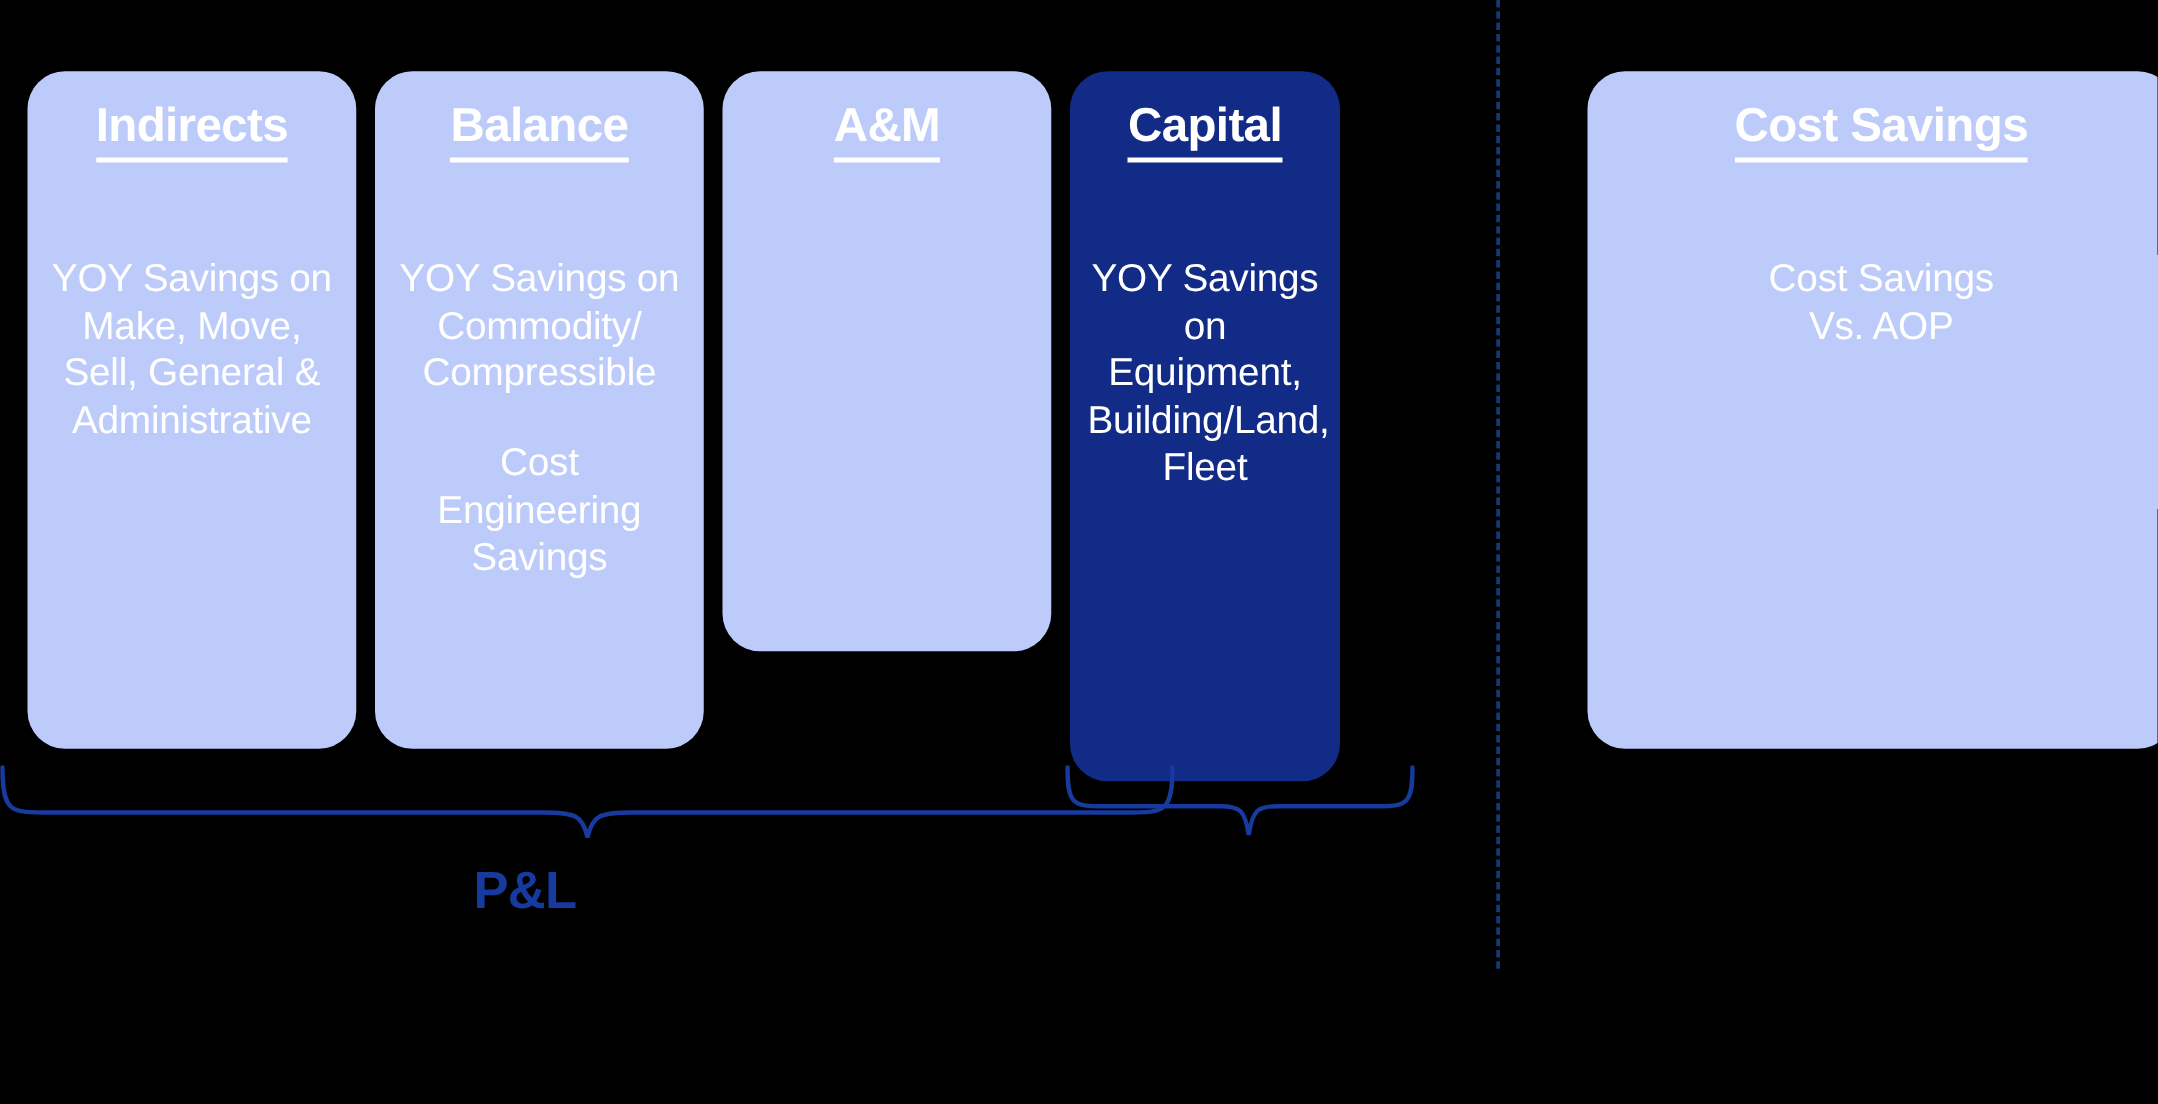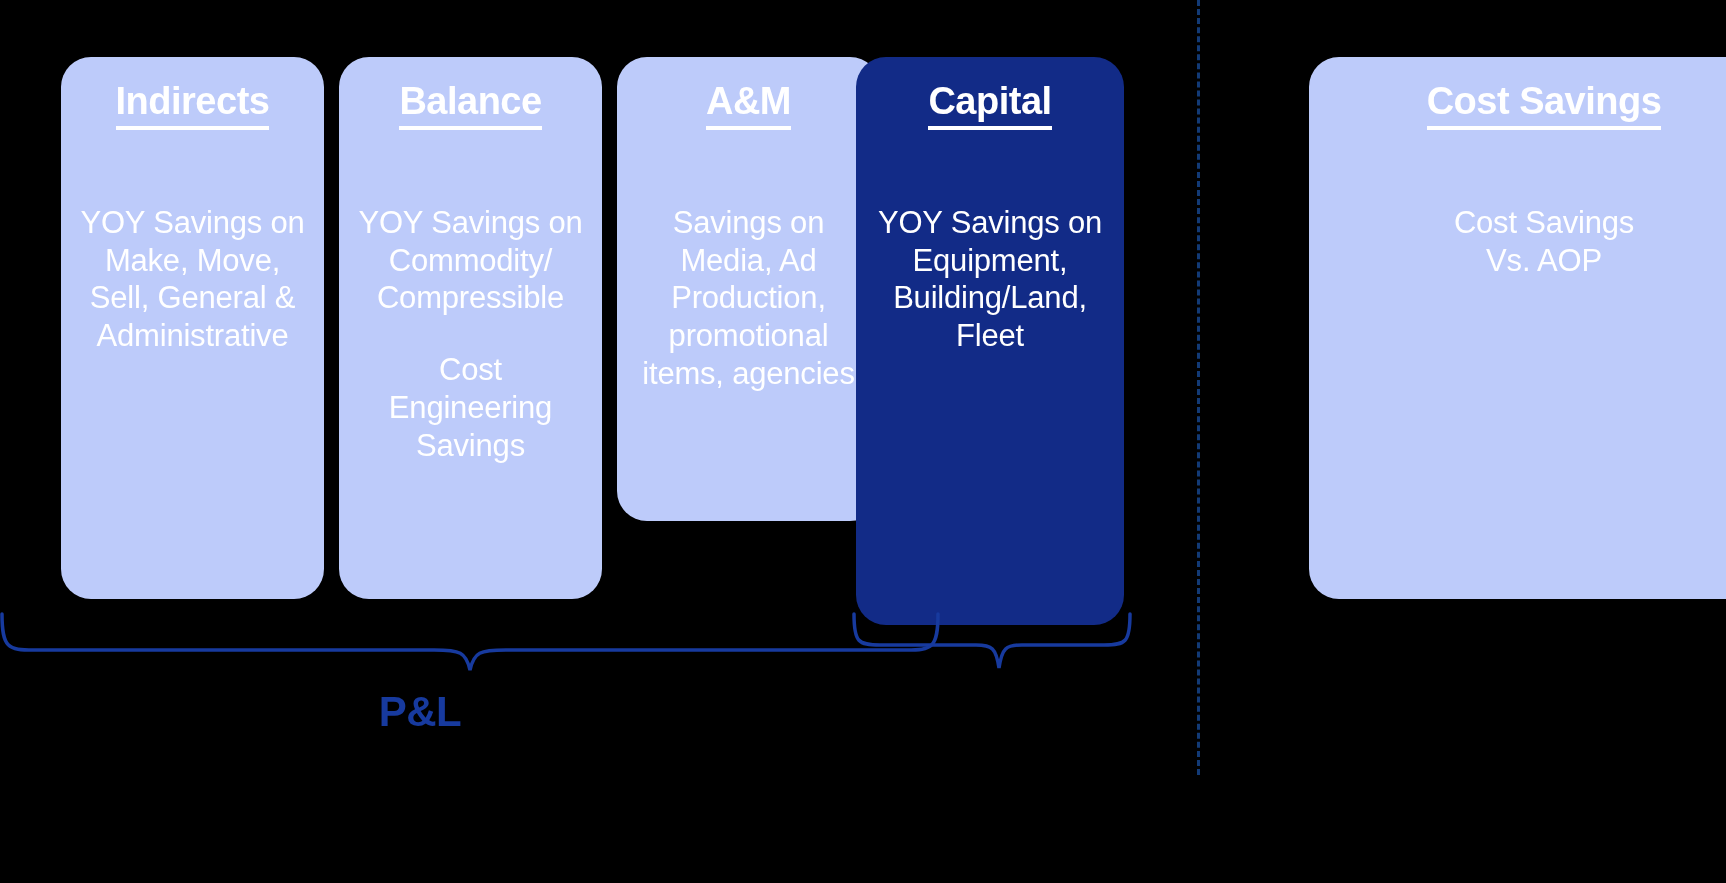--- a/index.html
+++ b/index.html
@@ -31,7 +31,7 @@
     text-align: center;
     overflow: hidden;
   }
-  .card.light { background: #bdcbfa; margin-left: 39px; }
+  .card.light { background: #bdcbfa; }
   .card.dark  { background: #122b87; }
 
   .card-title {

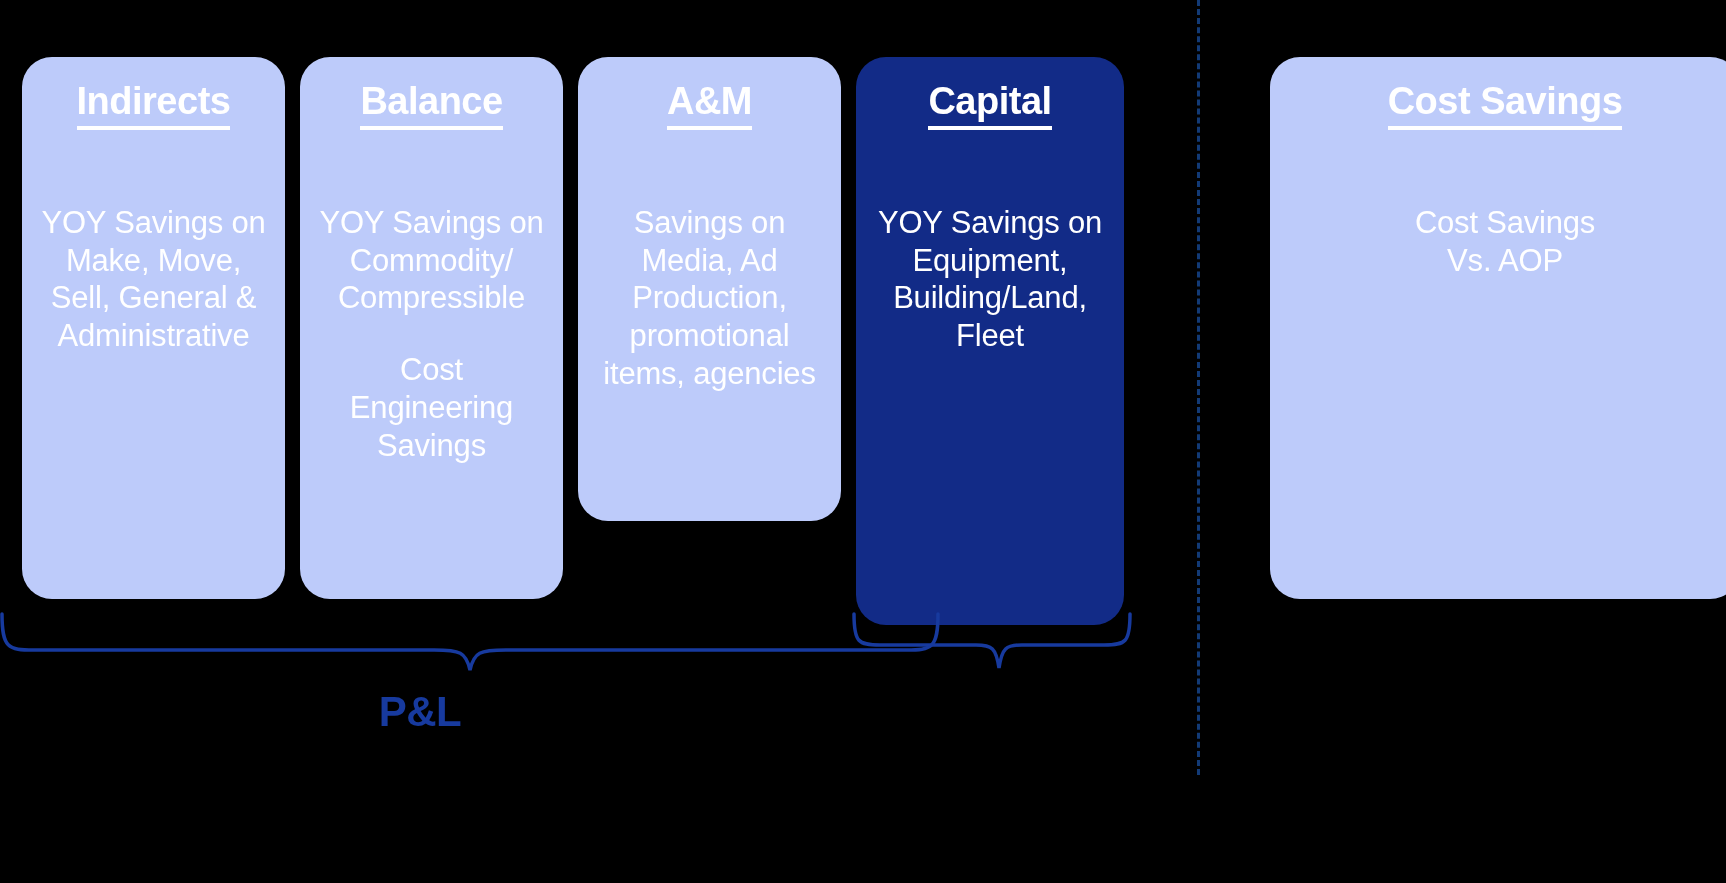--- a/index.html
+++ b/index.html
@@ -63,7 +63,7 @@
   #card-indirects   { left: 22px;   top: 57px;  width: 263px;  height: 542px; }
   #card-directs     { left: 300px;  top: 57px;  width: 263px;  height: 542px; }
   #card-am          { left: 578px;  top: 57px;  width: 263px;  height: 464px; }
-  #card-capital     { left: 856px;  top: 57px;  width: 268px;  height: 568px; }
+  #card-capital     { left: 856px;  top: 57px;  width: 216px;  height: 568px; }
   #card-costsavings { left: 1270px; top: 57px;  width: 470px;  height: 542px; }
 
   

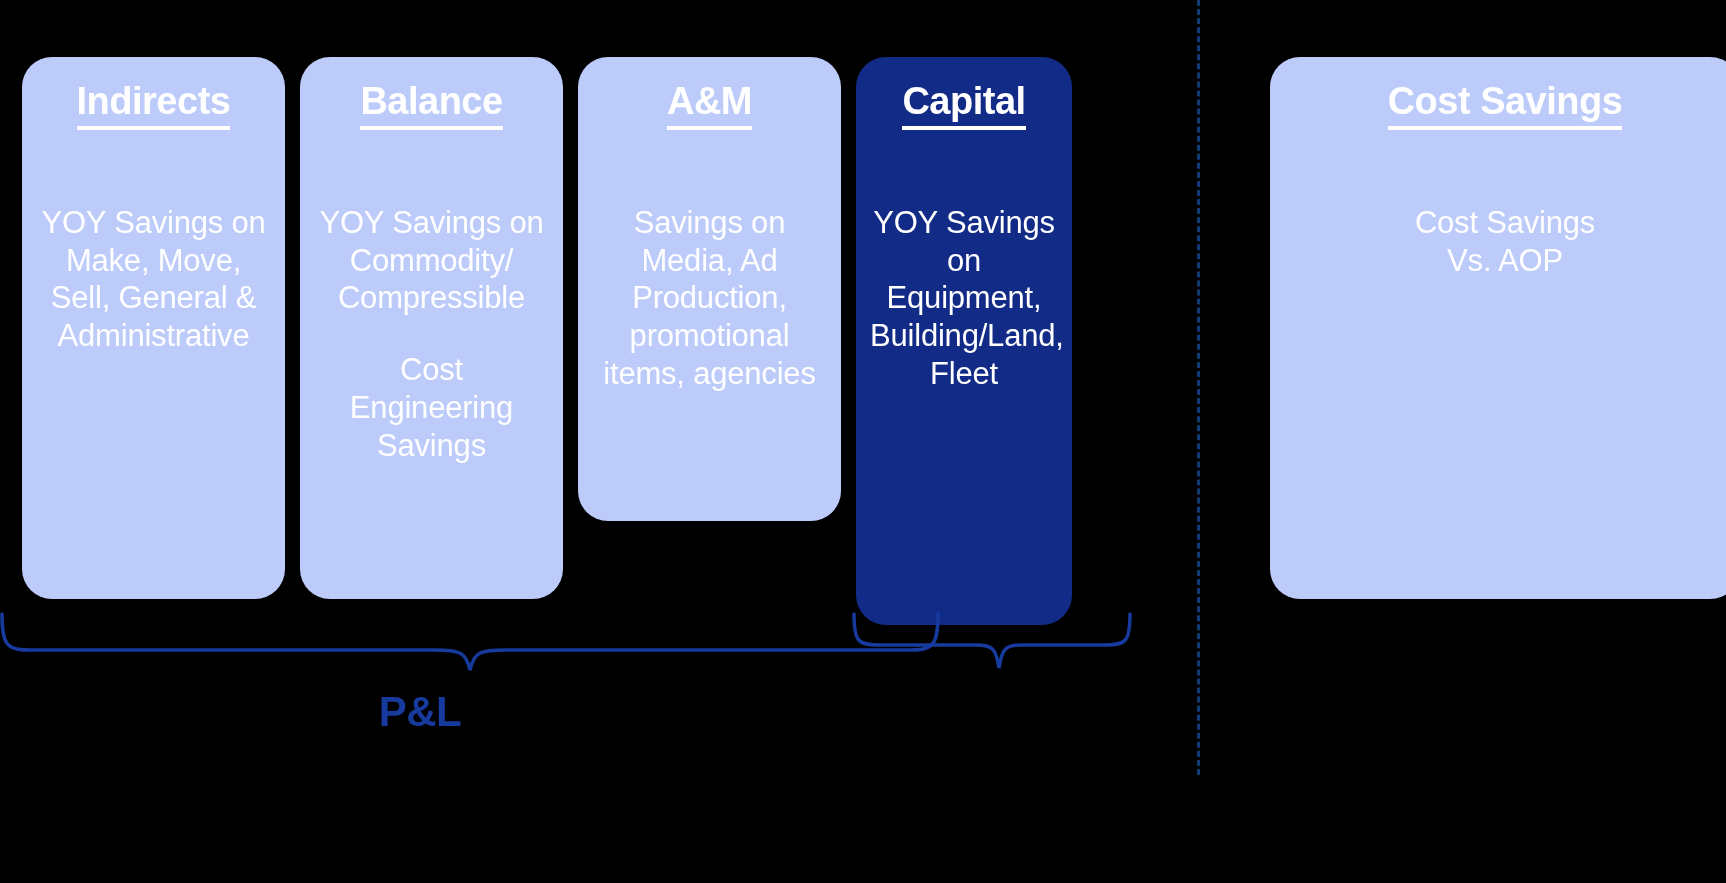--- a/index.html
+++ b/index.html
@@ -125,11 +125,6 @@
 
   <div class="card light" id="card-am">
     <div class="card-title">A&amp;M</div>
-    <div class="card-body">Savings on
-Media, Ad
-Production,
-promotional
-items, agencies</div>
   </div>
 
   <div class="card dark" id="card-capital">

